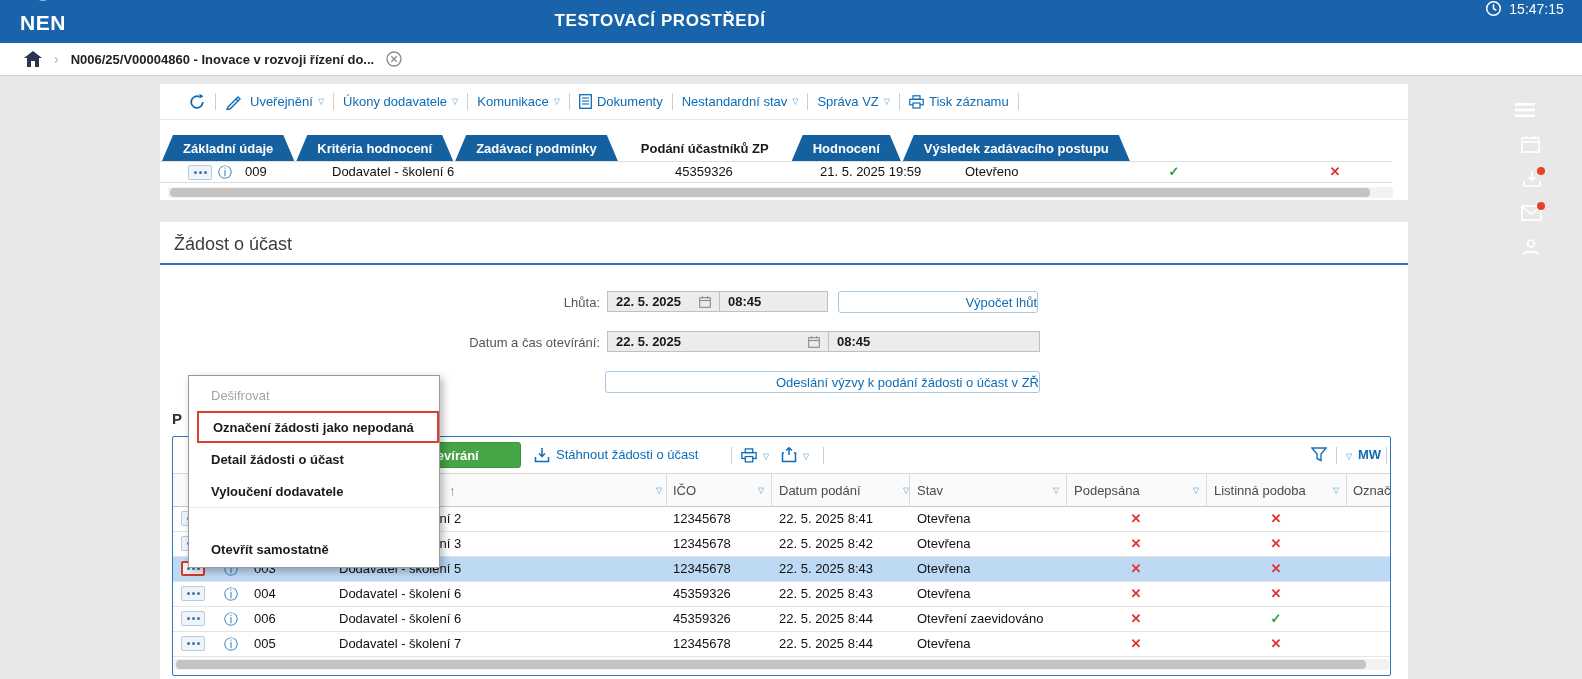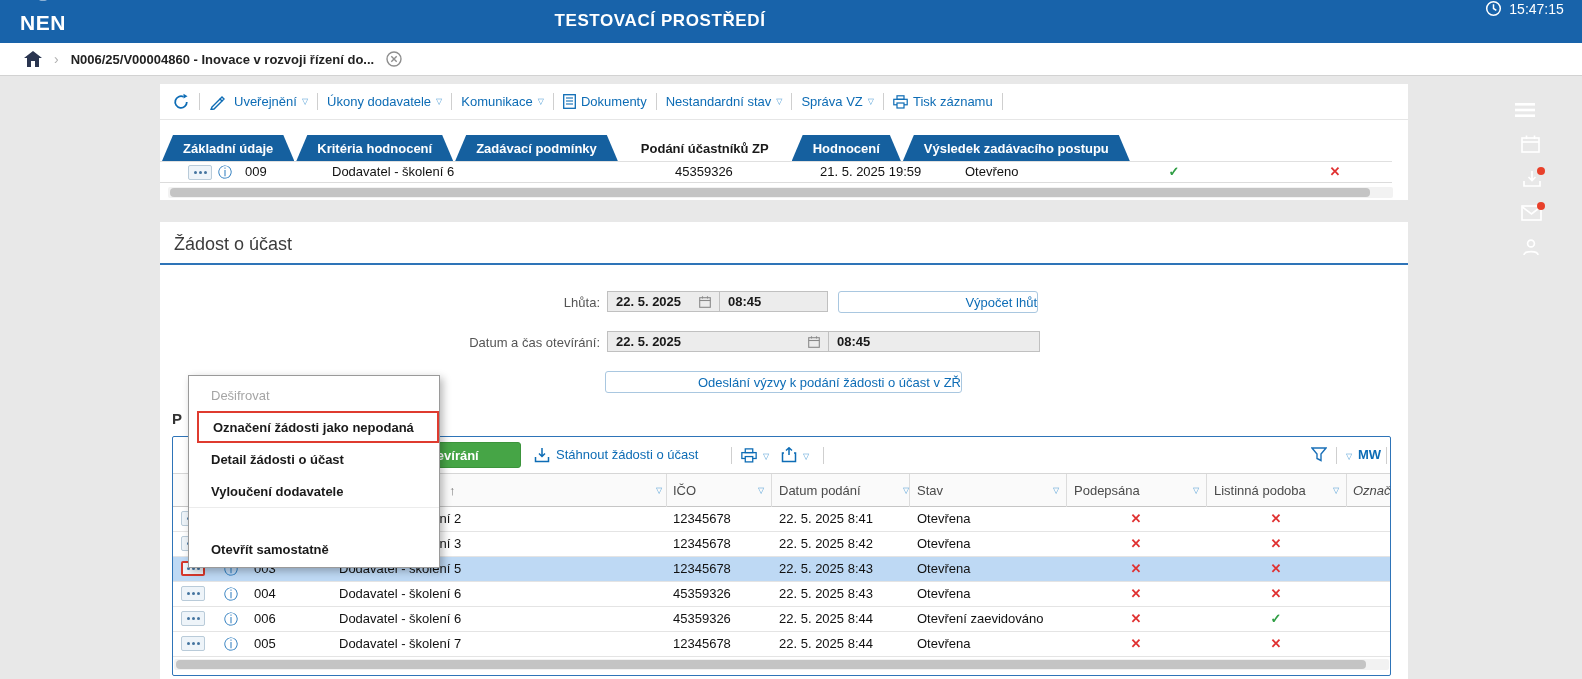--- a/index.html
+++ b/index.html
@@ -31,7 +31,7 @@
   .panel2 { position:absolute; left:160px; top:222px; width:1248px; height:457px; background:#fff; }
 
   
-  .rec-toolbar { height:36px; border-bottom:1px solid #e6e6e6; display:flex; align-items:center; padding-left:12px; gap:9px; }
+  .rec-toolbar { height:36px; border-bottom:1px solid #e6e6e6; display:flex; align-items:center; padding-left:28px; gap:9px; }
   .rec-link { display:flex; align-items:center; gap:5px; color:#0d6cb5; font-size:13px; cursor:pointer; white-space:nowrap; }
   .caret { font-size:8px; color:#5aa3d8; line-height:1; }
   .vdiv { width:1px; height:17px; background:#cfcfcf; }

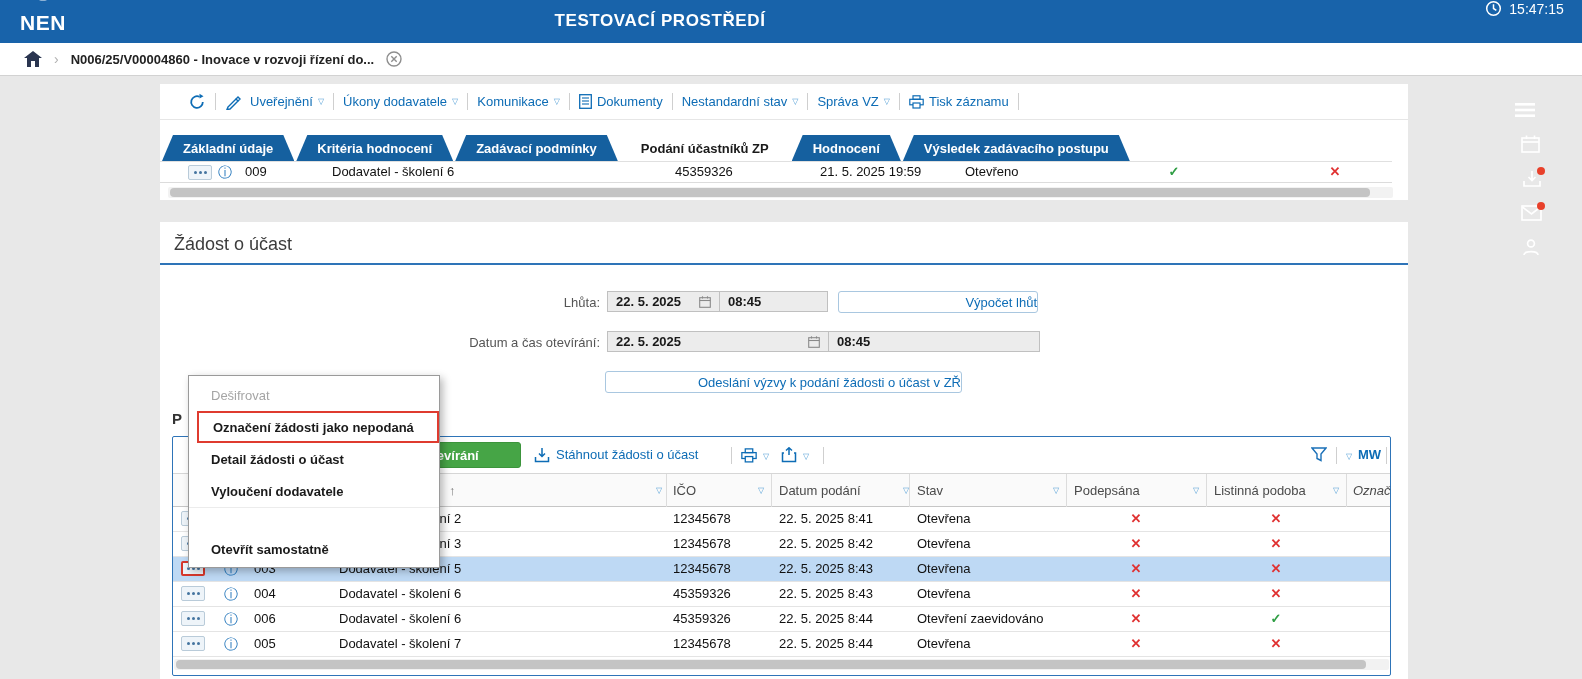--- a/index.html
+++ b/index.html
@@ -332,7 +332,7 @@
       <span>08:45</span>
     </div>
 
-    <div class="btn-outline" style="left:445px; top:149px; width:357px;">
+    <div class="btn-outline" style="left:445px; top:149px; width:435px;">
       <span>Odeslání výzvy k podání žádosti o účast v ZŘ</span>
     </div>
 

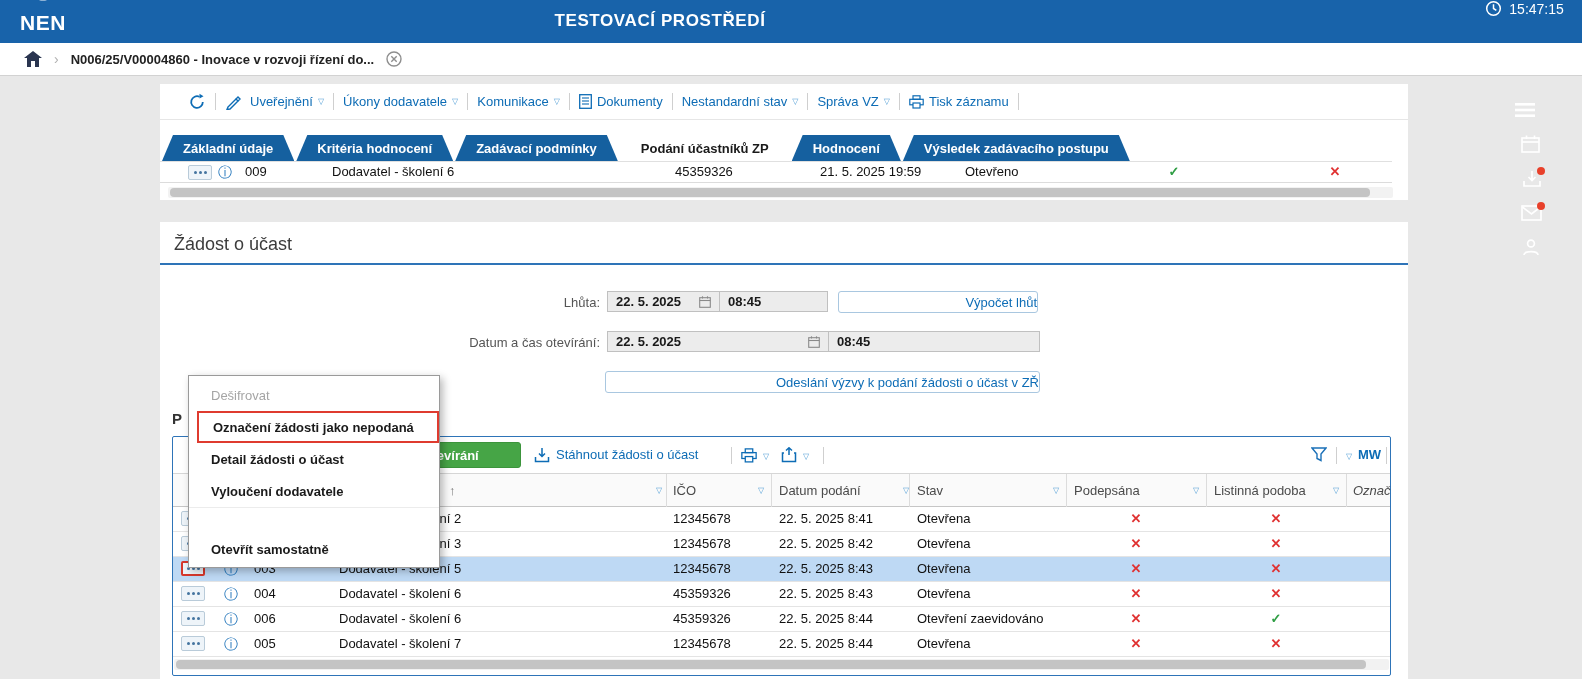--- a/index.html
+++ b/index.html
@@ -402,7 +402,7 @@
         <span class="caret" style="left:1020px;">▽</span>
         <span style="left:1041px;">Listinná podoba</span>
         <span class="caret" style="left:1160px;">▽</span>
-        <span style="left:1180px;font-style:italic;">Označ</span>
+        <span style="left:1180px;">Označ</span>
       </div>
 
       <div class="tbody">

